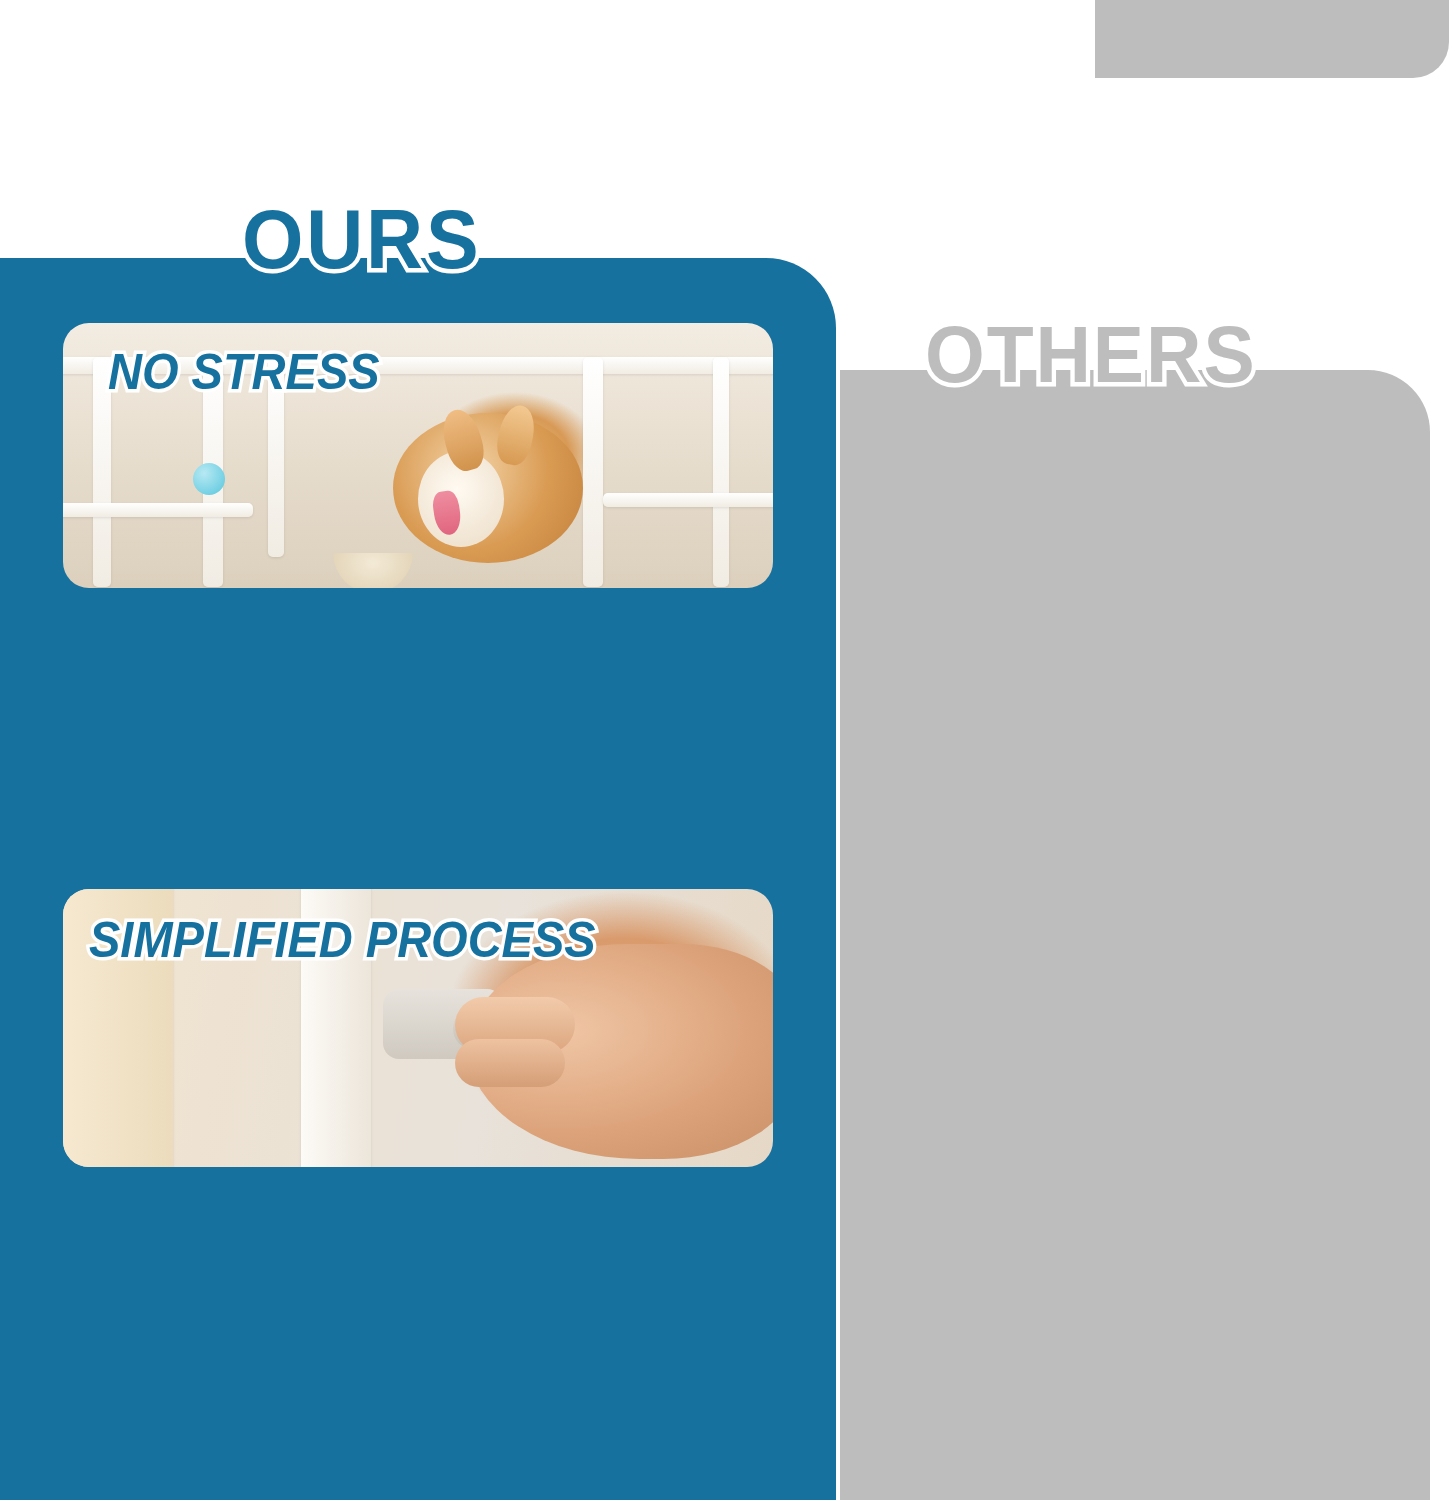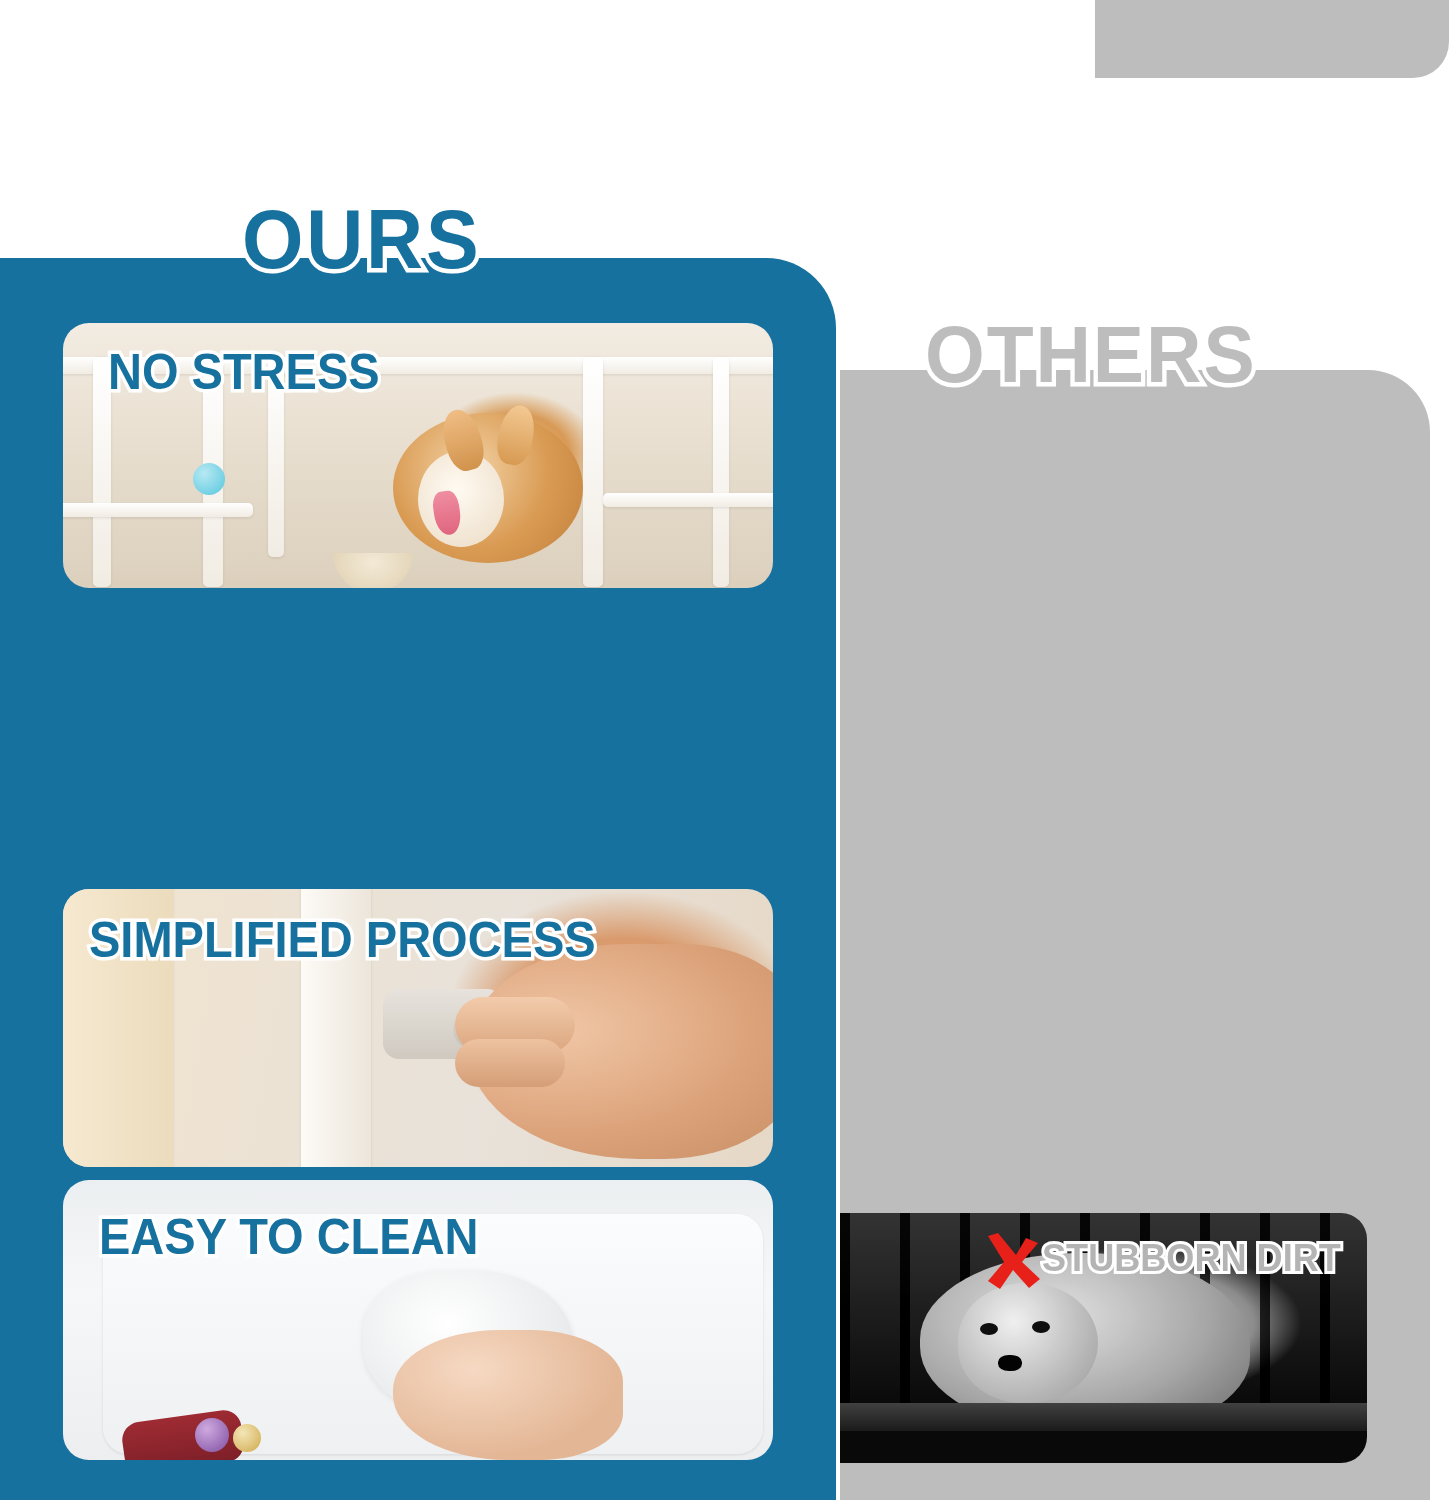--- a/index.html
+++ b/index.html
@@ -121,6 +121,7 @@
     position: absolute;
     overflow: hidden;
     z-index: 4;
+    font-style: italic;
   }
   .card-ours {
     left: 63px;

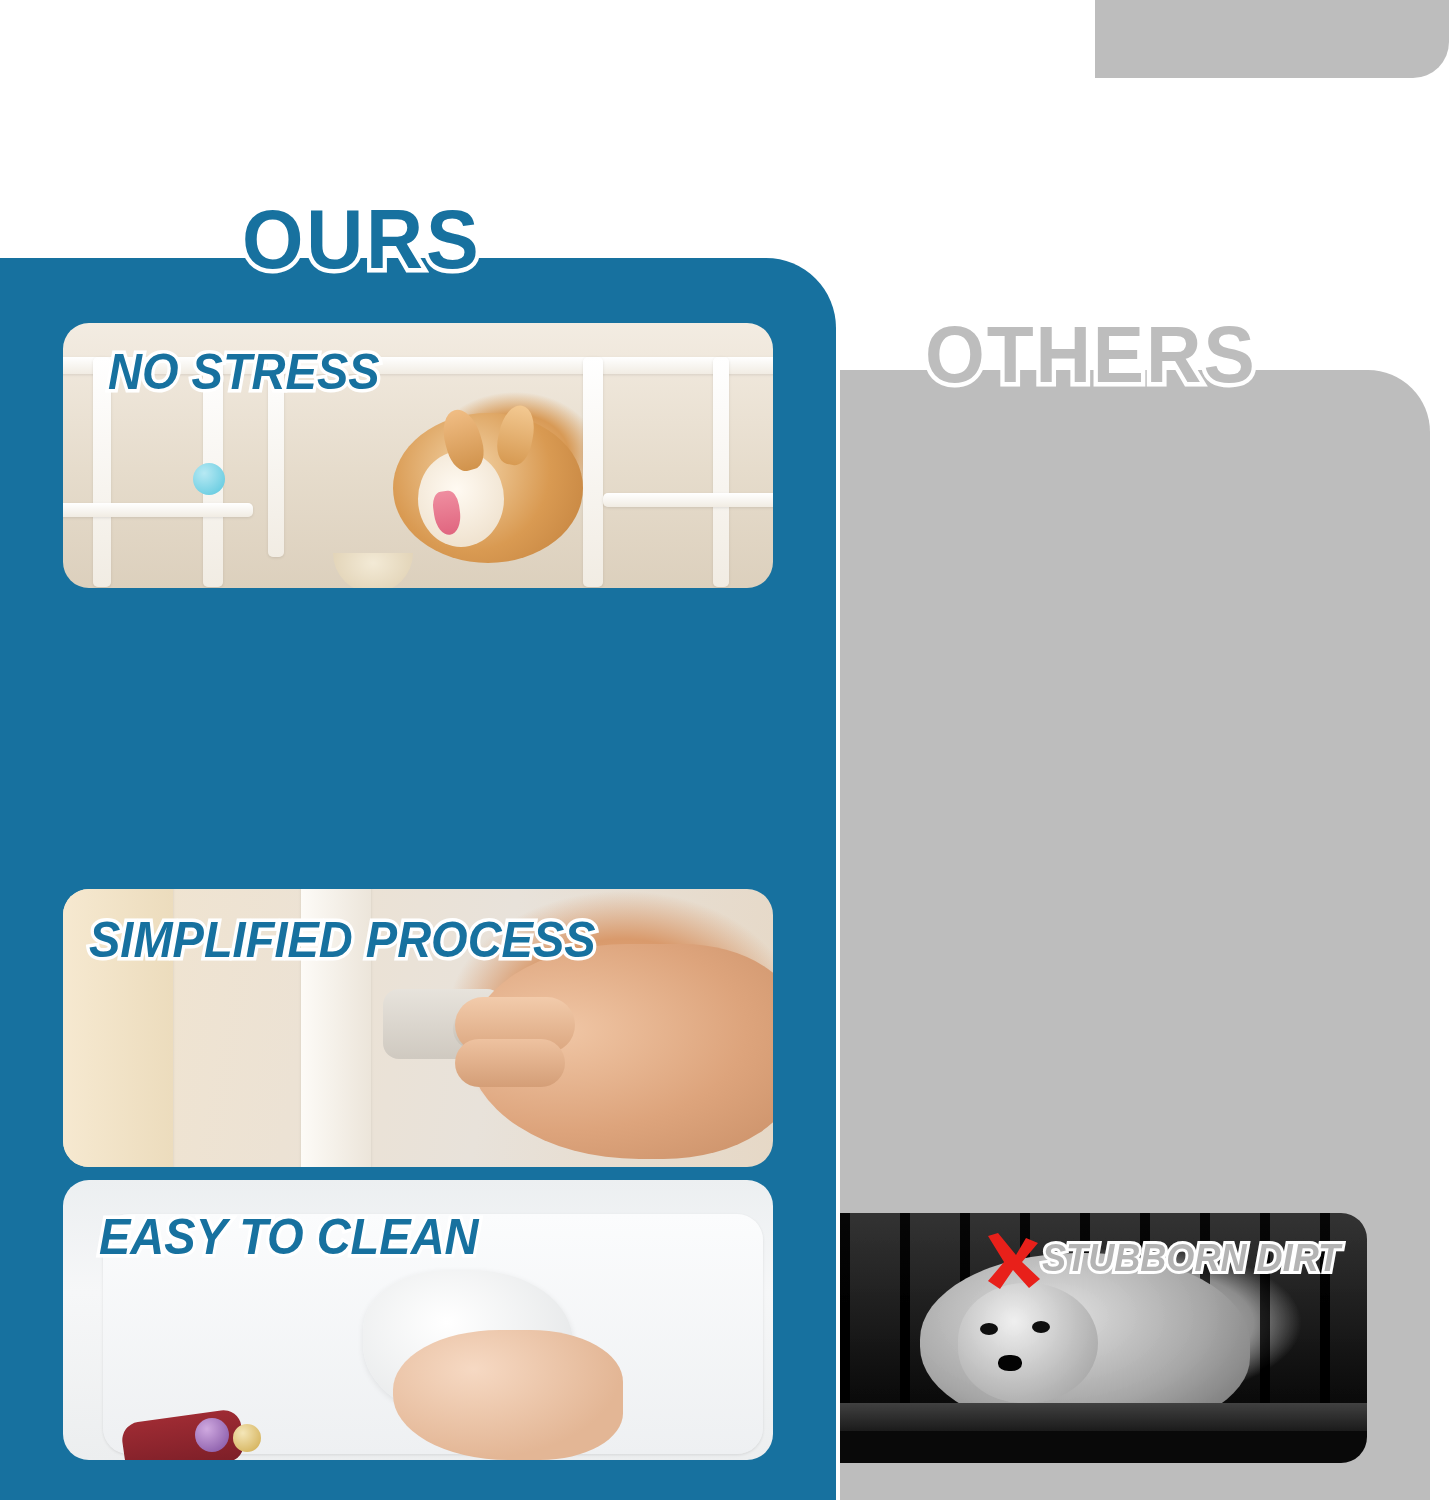--- a/index.html
+++ b/index.html
@@ -291,17 +291,6 @@
     <div class="card-label label-blue" style="left:26px;top:26px;">SIMPLIFIED PROCESS</div>
   </div>
 
-  <div class="card card-ours" style="top:1180px;height:280px;">
-    <div class="photo ph-easyclean">
-      <div class="slat" style="left:40px;top:34px;width:660px;height:240px;background:linear-gradient(#fbfcfd,#eef0f2);border-radius:26px;"></div>
-      <div class="blob" style="left:300px;top:90px;width:210px;height:150px;background:radial-gradient(ellipse at 40% 35%, #ffffff 0%, #e7e9ea 75%);border-radius:40% 48% 42% 50%;box-shadow:0 2px 6px rgba(0,0,0,0.08);"></div>
-      <div class="blob" style="left:330px;top:150px;width:230px;height:130px;background:radial-gradient(ellipse at 35% 30%, #f6d9c3 0%, #e3b695 70%);border-radius:46% 40% 36% 50%;"></div>
-      <div class="blob" style="left:60px;top:236px;width:120px;height:52px;background:linear-gradient(#9e2b33,#7d1f28);border-radius:18px;transform:rotate(-8deg);"></div>
-      <div class="blob" style="left:132px;top:238px;width:34px;height:34px;background:radial-gradient(circle at 35% 32%, #cfa9e0, #7e4fa0);"></div>
-      <div class="blob" style="left:170px;top:244px;width:28px;height:28px;background:radial-gradient(circle at 35% 32%, #f4e6b8, #cfa94a);"></div>
-    </div>
-    <div class="card-label label-blue" style="left:36px;top:32px;">EASY TO CLEAN</div>
-  </div>
 
 
 

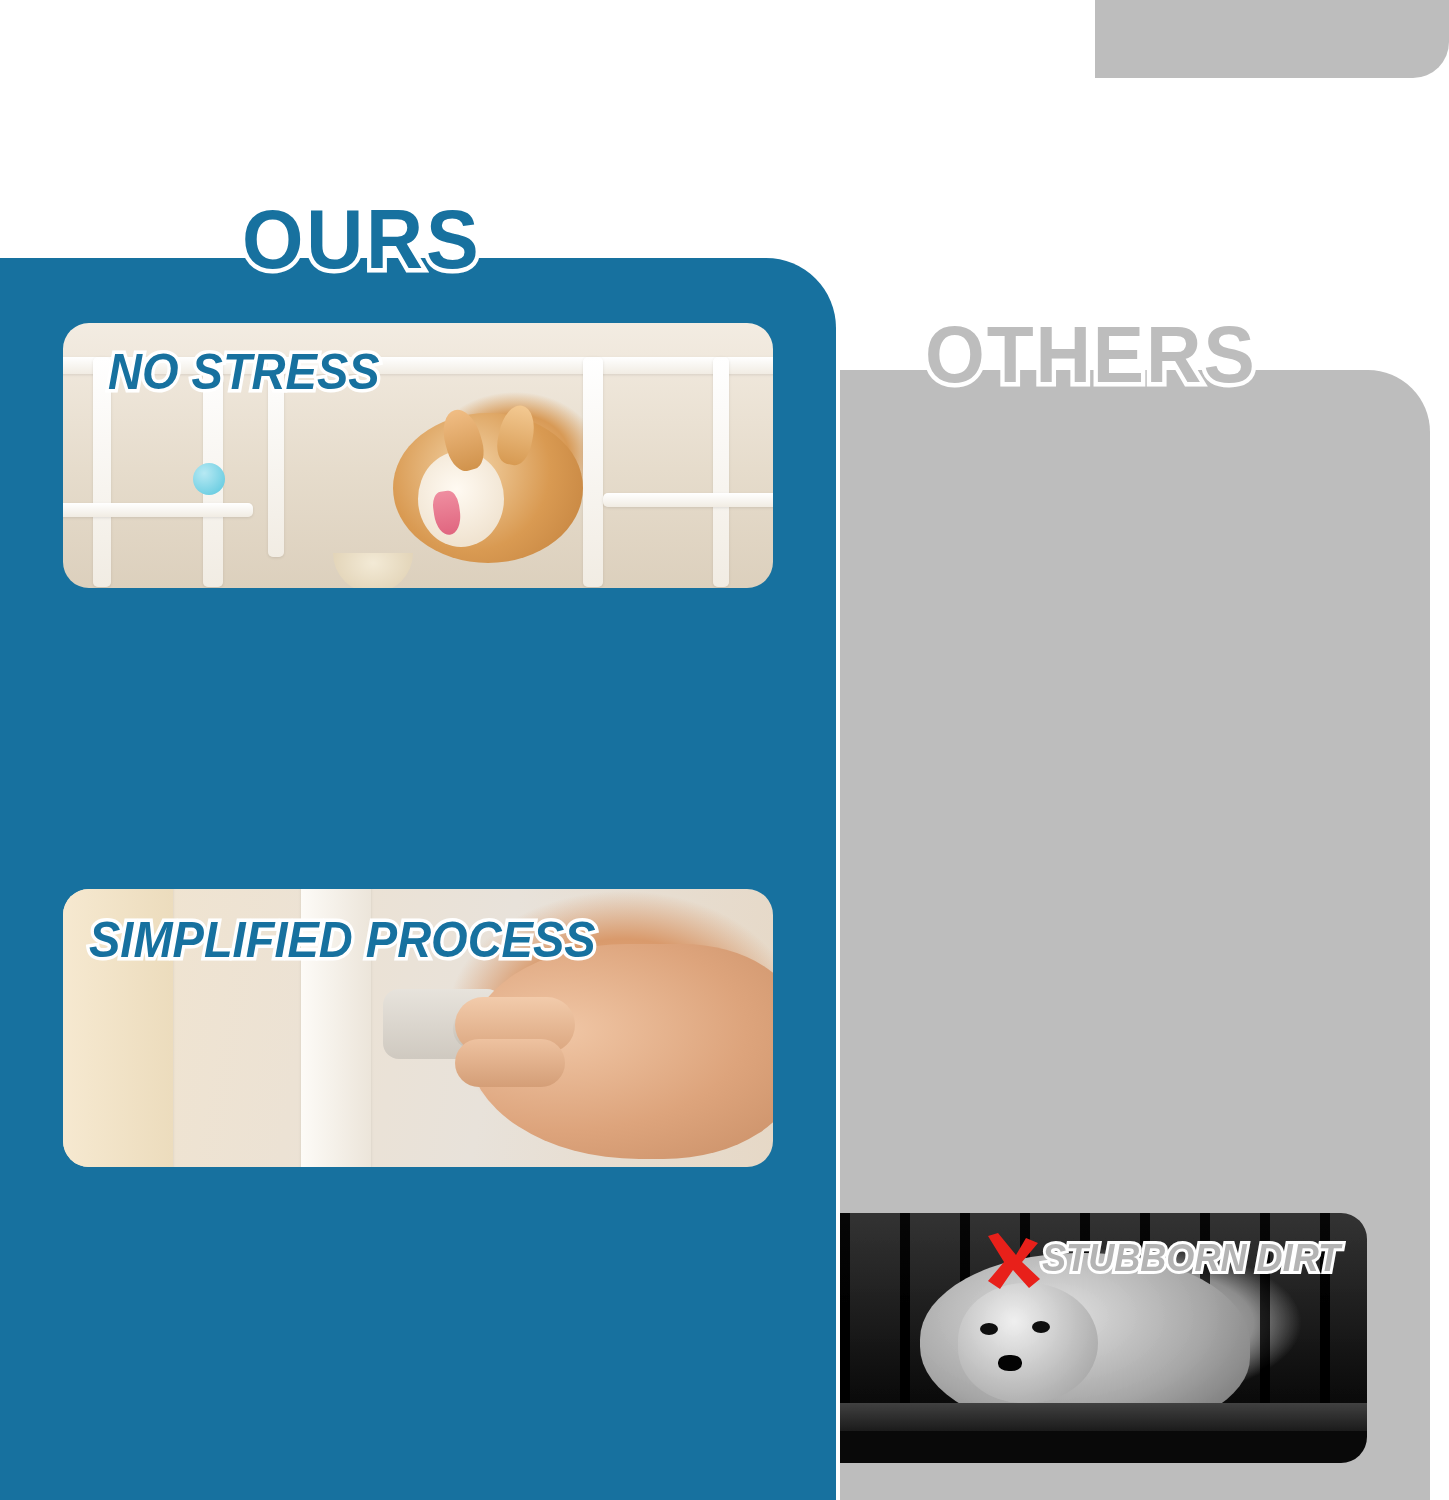--- a/index.html
+++ b/index.html
@@ -295,23 +295,6 @@
 
 
 
-  <div class="card card-others r4" style="top:1213px;height:250px;">
-    <div class="photo gray ph-stubborn">
-      <div class="blob" style="left:80px;top:40px;width:330px;height:180px;background:radial-gradient(ellipse at 40% 35%, #ded9d1 0%, #a8a39b 55%, #6c6862 100%);border-radius:48% 50% 42% 48%;"></div>
-      <div class="blob" style="left:118px;top:70px;width:140px;height:120px;background:radial-gradient(ellipse at 40% 32%, #e9e5dd, #9a958d);border-radius:48% 50% 50% 46%;"></div>
-      <div class="blob" style="left:140px;top:110px;width:18px;height:12px;background:#181818;border-radius:50%;"></div>
-      <div class="blob" style="left:192px;top:108px;width:18px;height:12px;background:#181818;border-radius:50%;"></div>
-      <div class="blob" style="left:158px;top:142px;width:24px;height:16px;background:#0e0e0e;border-radius:45%;"></div>
-      <div class="bar-dark" style="left:0;top:190px;width:100%;height:28px;background:linear-gradient(#4a4640,#26241f);"></div>
-      <div class="bar-dark" style="left:0;top:218px;width:100%;height:32px;background:#141414;"></div>
-    </div>
-    <div class="x-mark" style="left:142px;top:18px;">
-      <svg viewBox="0 0 62 62" width="62" height="62">
-        <path d="M6 5 L16 2 L34 24 L44 7 L56 12 L40 31 L58 48 L47 57 L31 39 L18 58 L6 50 L22 31 Z" fill="#e8201a"></path>
-      </svg>
-    </div>
-    <div class="card-label label-gray" style="left:202px;top:26px;">STUBBORN DIRT</div>
-  </div>
 
 </div>
 

